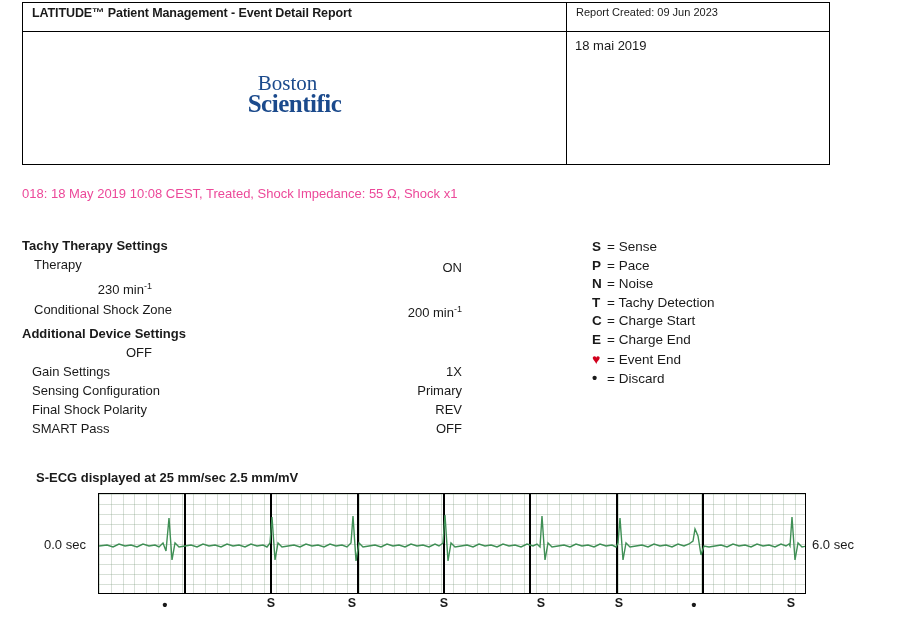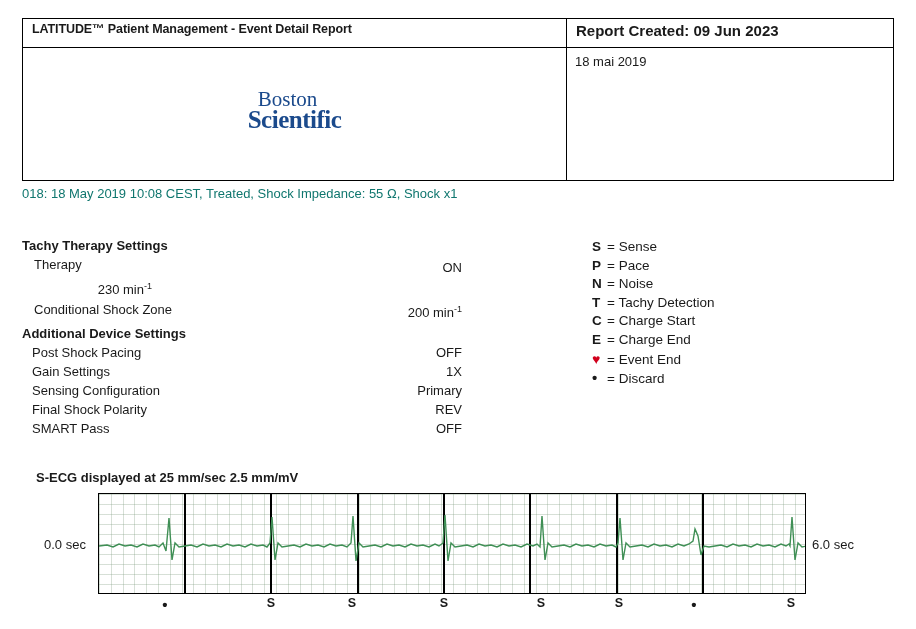--- a/index.html
+++ b/index.html
@@ -20,8 +20,8 @@
   .header-table {
     position: absolute;
     left: 22px;
-    top: 18px;
-    width: 872px;
+    top: 2px;
+    width: 808px;
     border-collapse: collapse;
     padding-left: 16px;
   }

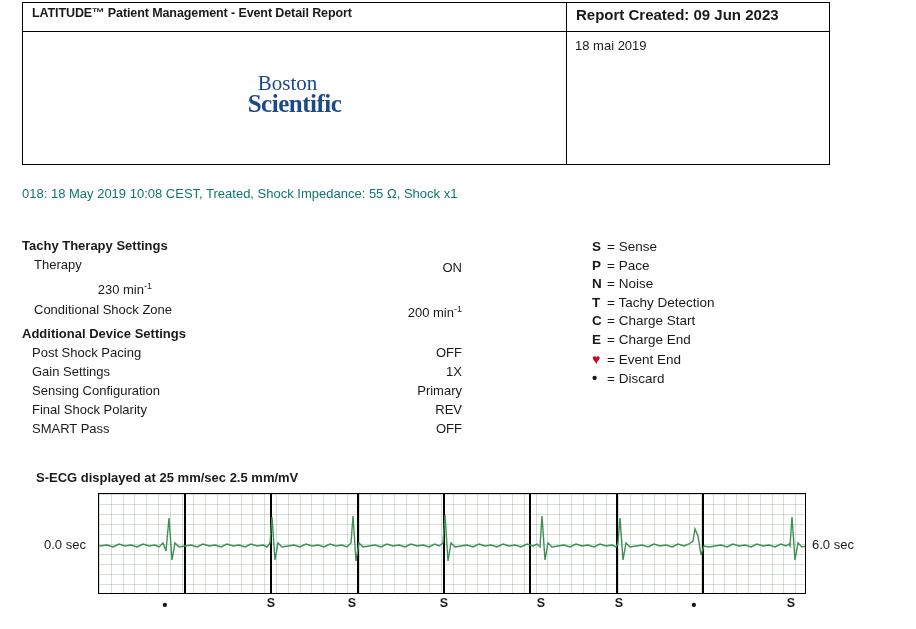--- a/index.html
+++ b/index.html
@@ -41,8 +41,8 @@
   .hdr-date-cell {
     height: 22px;
     padding: 3px 0 3px 9px !important;
-    font-size: 15px;
-    font-weight: bold;
+    font-size: 11px;
+    font-weight: normal;
   }
   .logo-cell {
     height: 132px;

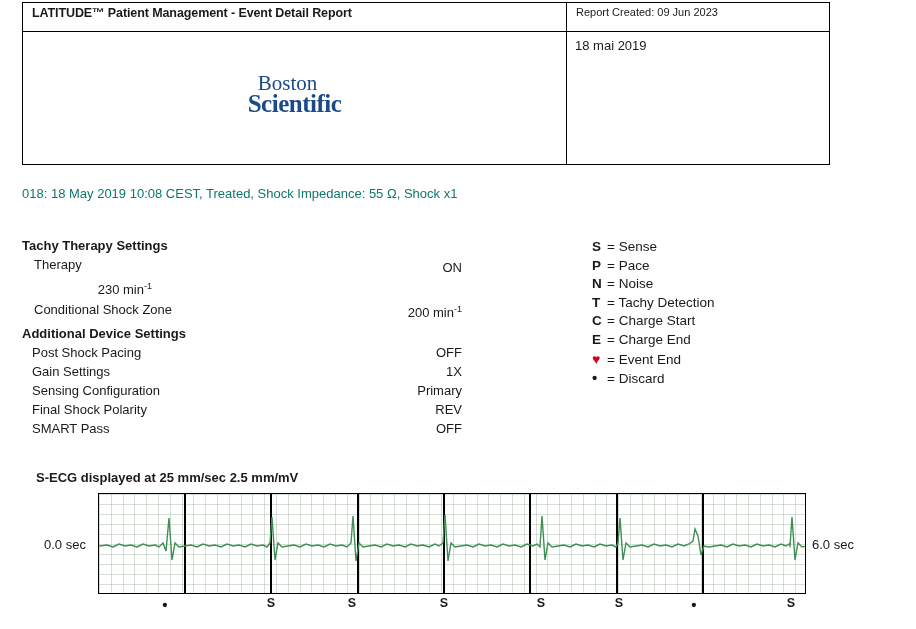--- a/index.html
+++ b/index.html
@@ -85,7 +85,7 @@
     left: 22px;
     top: 186px;
     font-size: 13px;
-    color: #0f766e;
+    color: #ec4899;
   }
 
   

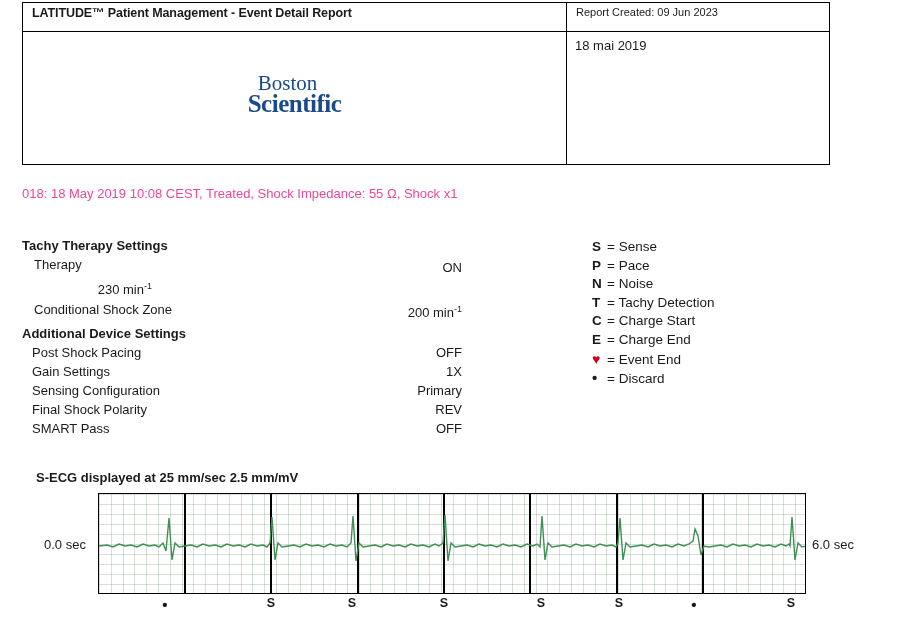--- a/index.html
+++ b/index.html
@@ -253,7 +253,6 @@
   <div class="sect-title" style="margin-top:4px">Additional Device Settings</div>
 
   <div class="row indent2">
-    <div class="lbl">Post Shock Pacing</div>
     <div class="val">OFF</div>
   </div>
   <div class="row indent2">

